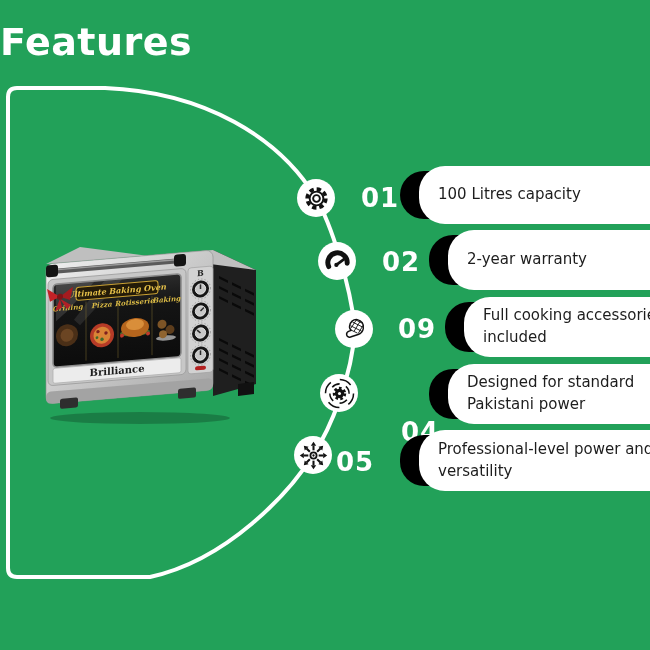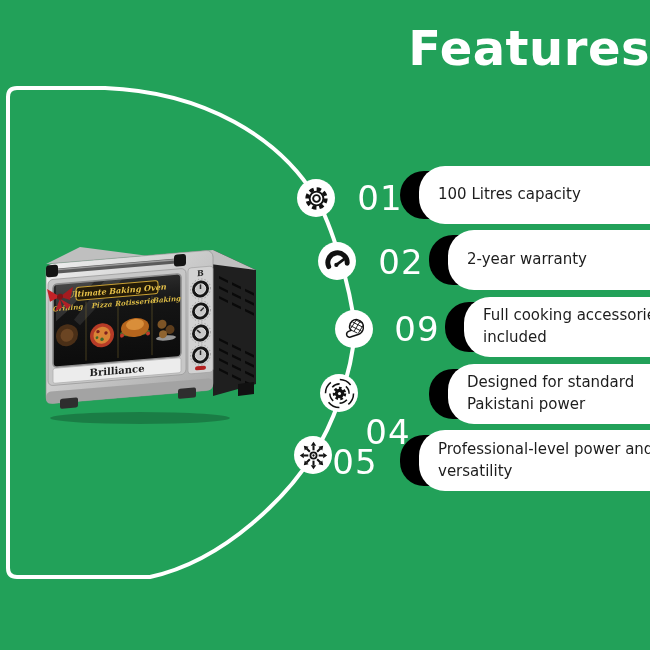--- a/index.html
+++ b/index.html
@@ -9,8 +9,8 @@
     font-family:"DejaVu Sans","Liberation Sans",sans-serif;
   }
   .title{
-    position:absolute;top:20px;left:0;width:100%;text-align:right;
-    color:#fff;font-size:48px;font-weight:800;letter-spacing:.5px;
+    position:absolute;top:20px;left:0;width:100%;text-align:left;
+    color:#fff;font-size:38px;font-weight:800;letter-spacing:.5px;
   }
   .frame-svg{position:absolute;left:0;top:0;}
   .icon-circle{

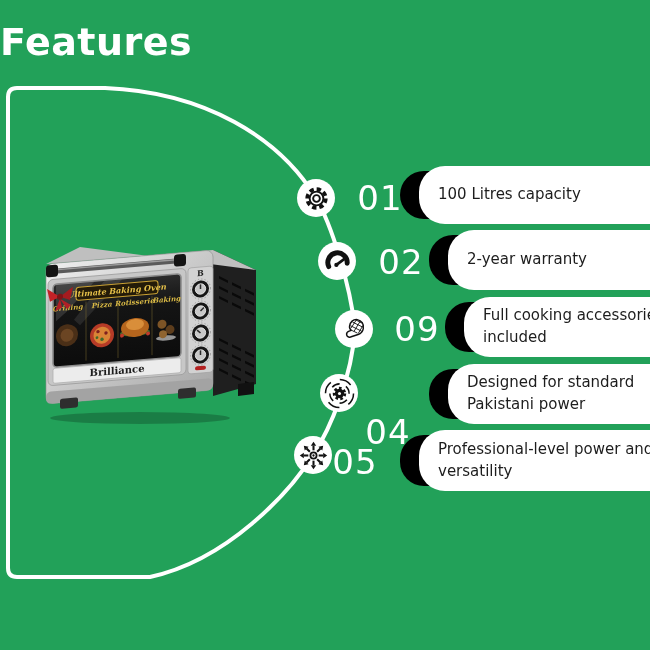--- a/index.html
+++ b/index.html
@@ -19,7 +19,7 @@
   }
   .num{
     position:absolute;transform:translate(-50%,-50%);
-    color:#fff;font-weight:normal;font-size:34px;letter-spacing:1px;
+    color:#fff;font-weight:bold;font-size:26px;letter-spacing:1px;
   }
   .card{position:absolute;right:-30px;}
   .card-tab{

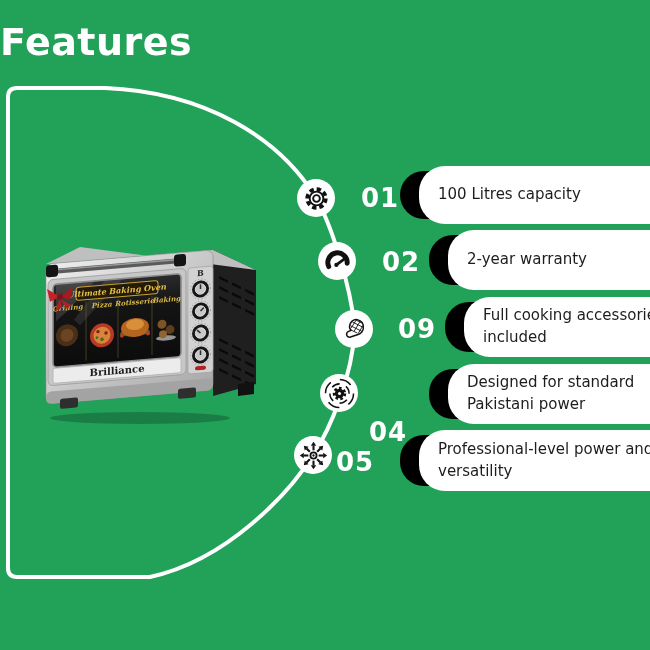--- a/index.html
+++ b/index.html
@@ -108,7 +108,7 @@
       </g>
     </svg>
   </div>
-  <div class="num" style="left:388px;top:396px;margin-top:36px;">04</div>
+  <div class="num" style="left:420px;top:396px;margin-top:36px;">04</div>
   <div class="card" style="left:448px;top:364px;height:60px;">
     <div class="card-tab"></div>
     <div class="card-body">

